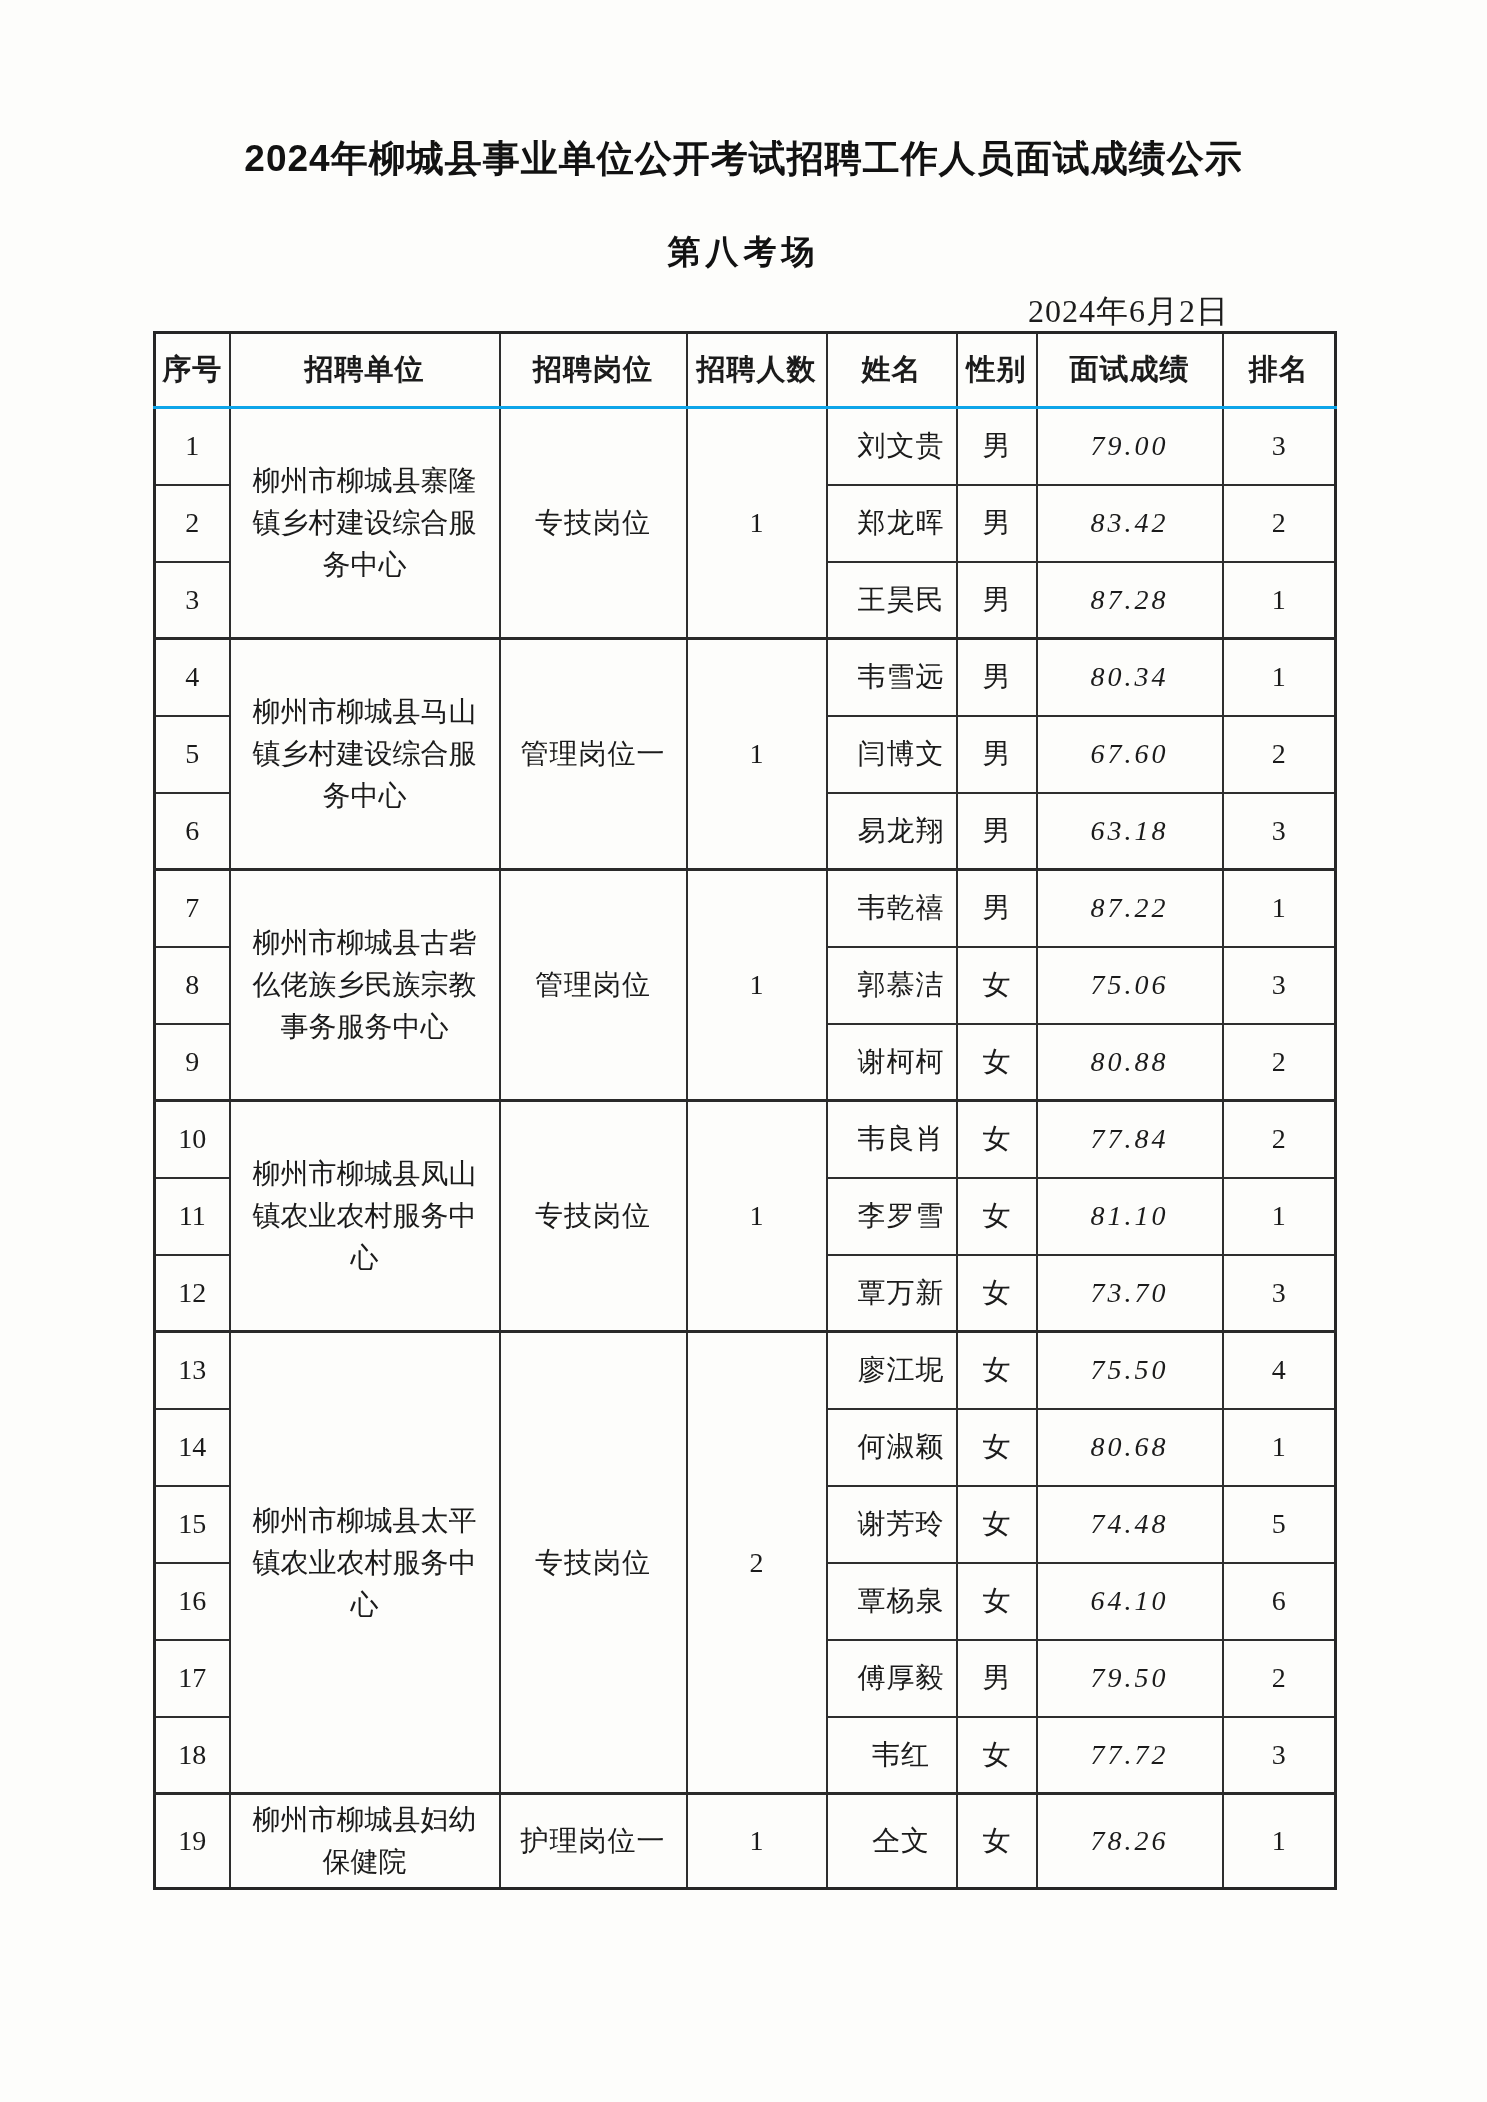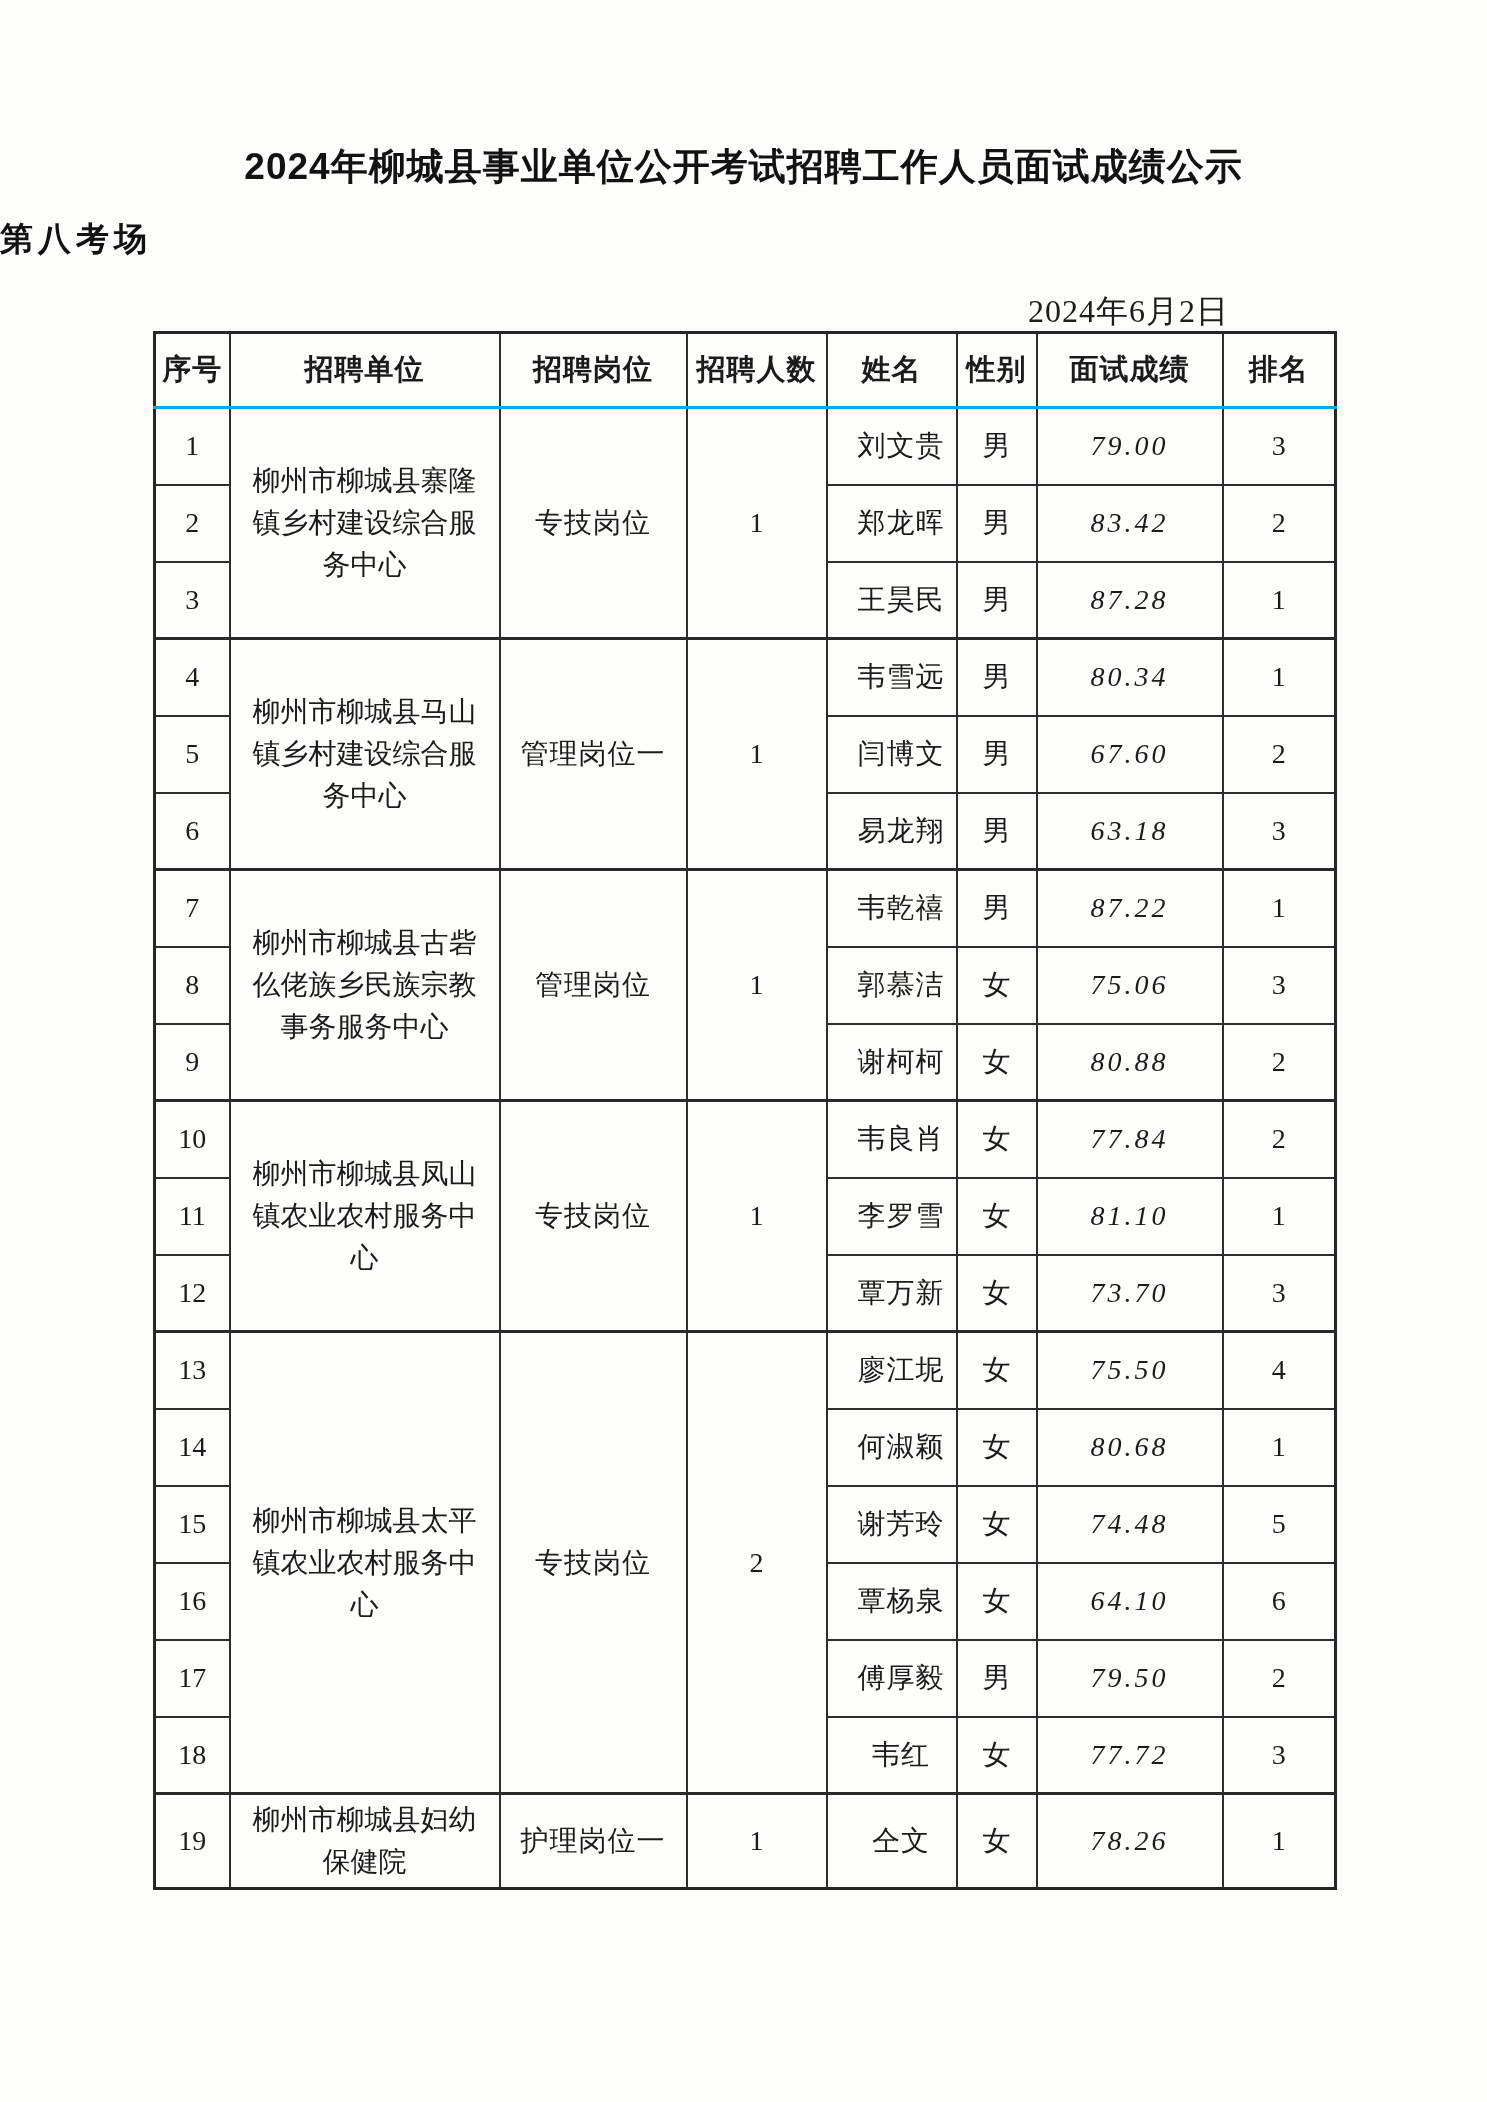--- a/index.html
+++ b/index.html
@@ -15,7 +15,7 @@
   }
   .doc-title {
     position: absolute;
-    top: 142px;
+    top: 134px;
     left: 0;
     width: 100%;
     text-align: center;

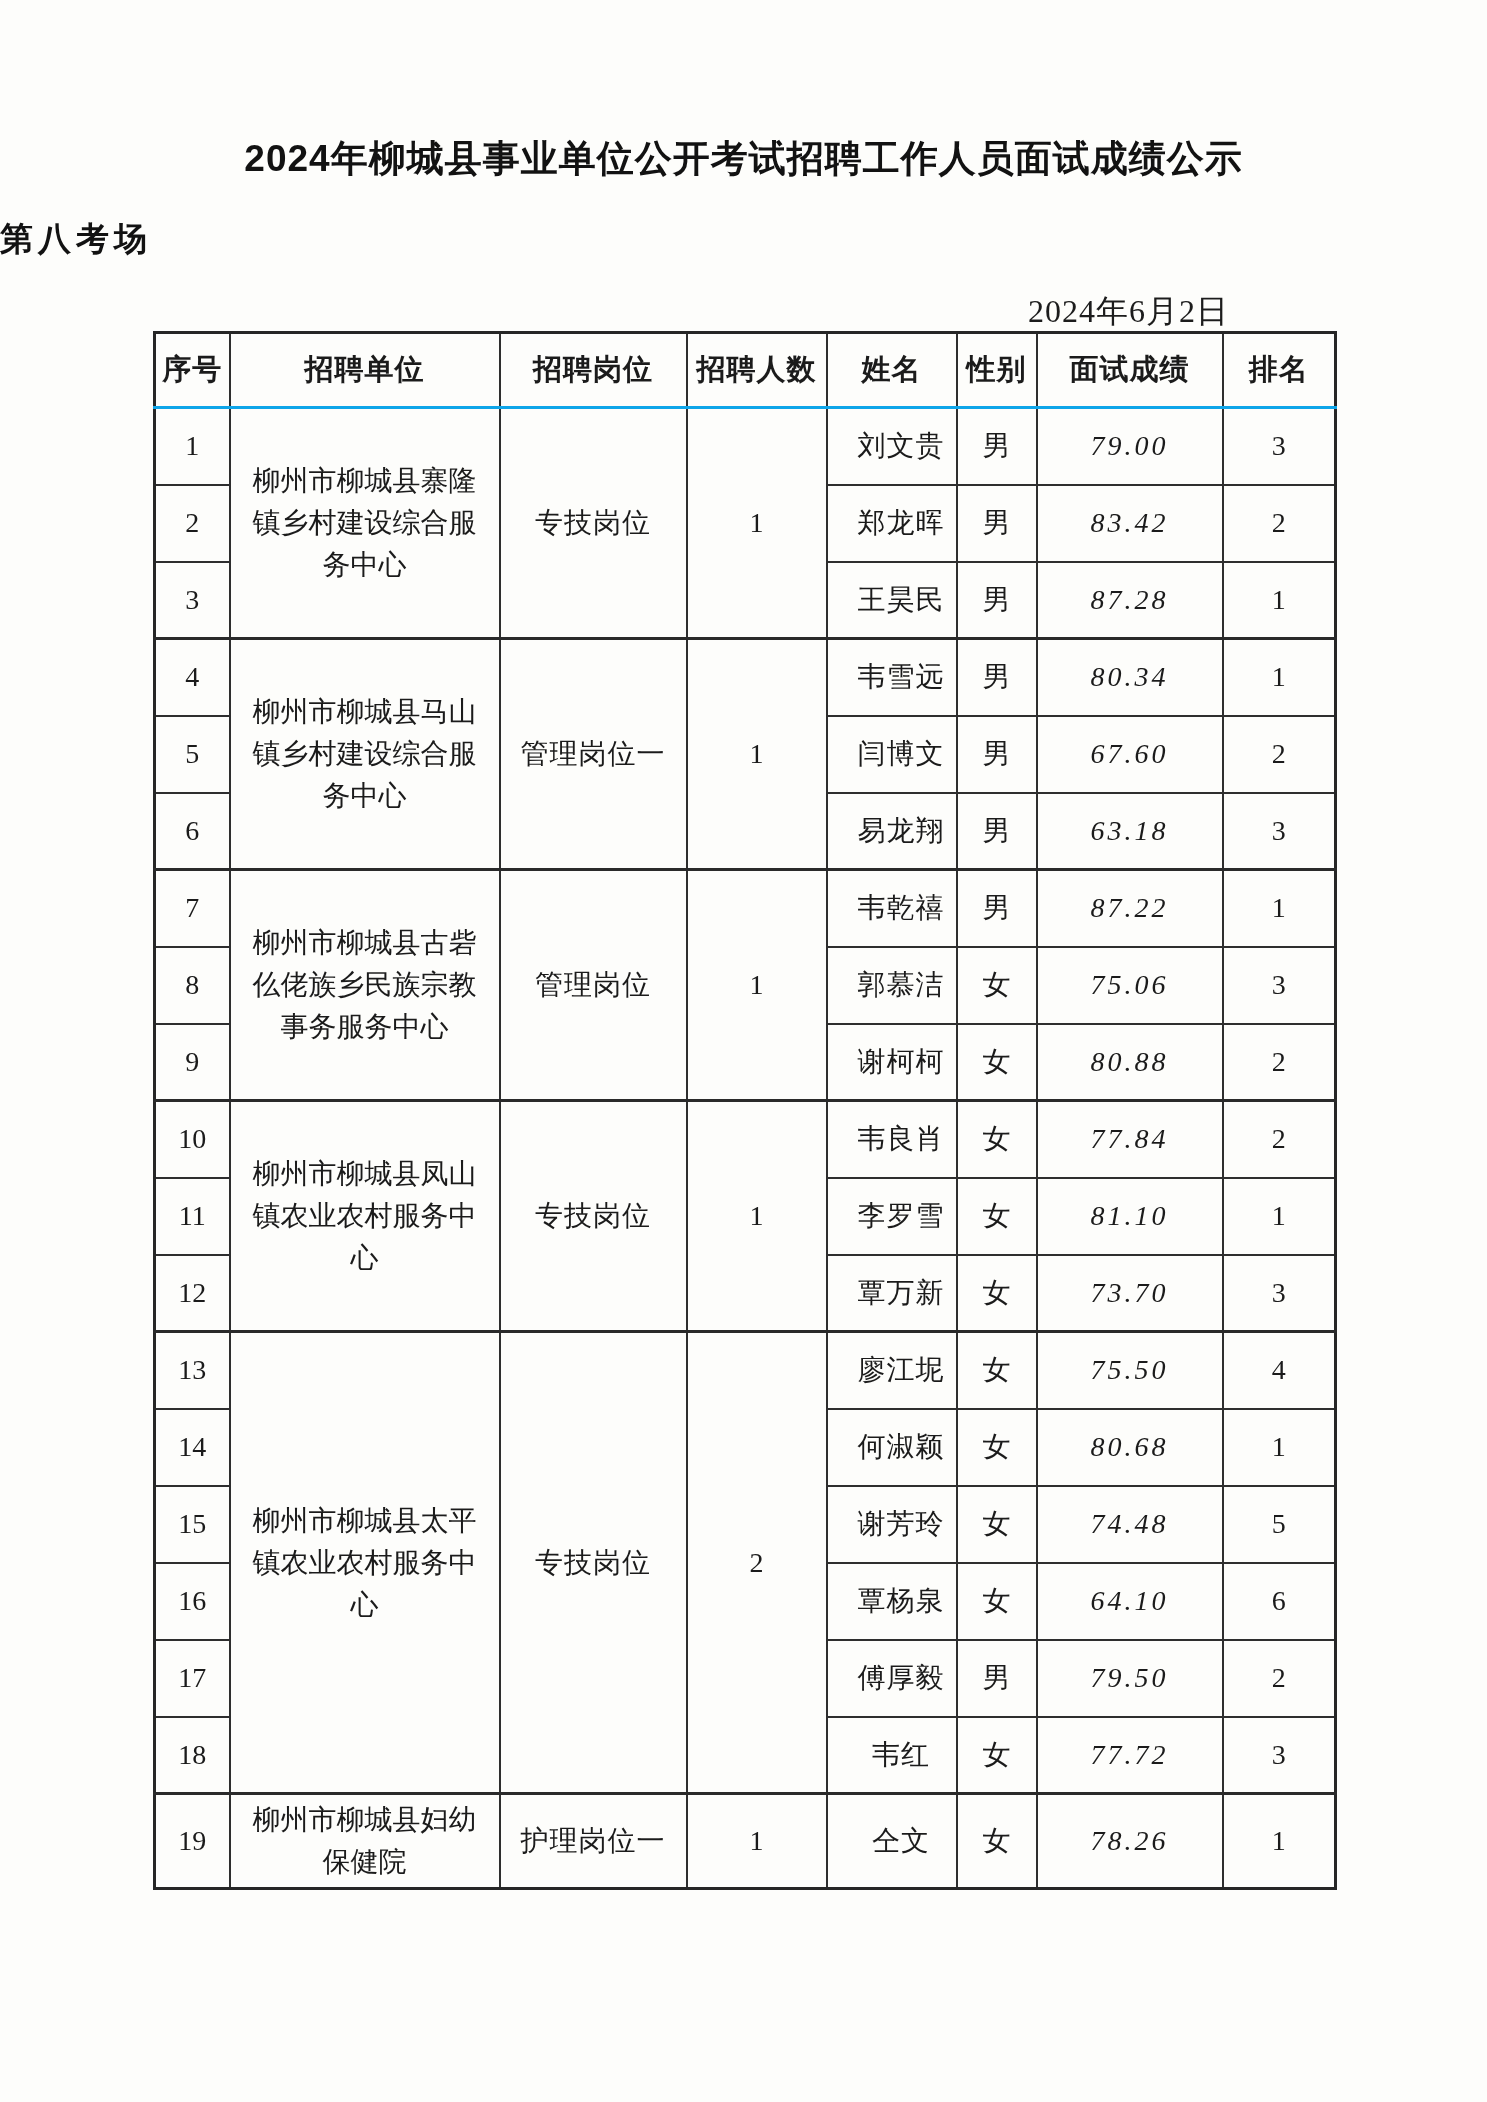--- a/index.html
+++ b/index.html
@@ -27,9 +27,10 @@
   }
   .doc-subtitle {
     position: absolute;
-    top: 217px;
+    top: 230px;
     left: 0;
     width: 100%;
+    text-align: center;
     font-family: "Liberation Sans", sans-serif;
     font-weight: bold;
     font-size: 33px;

